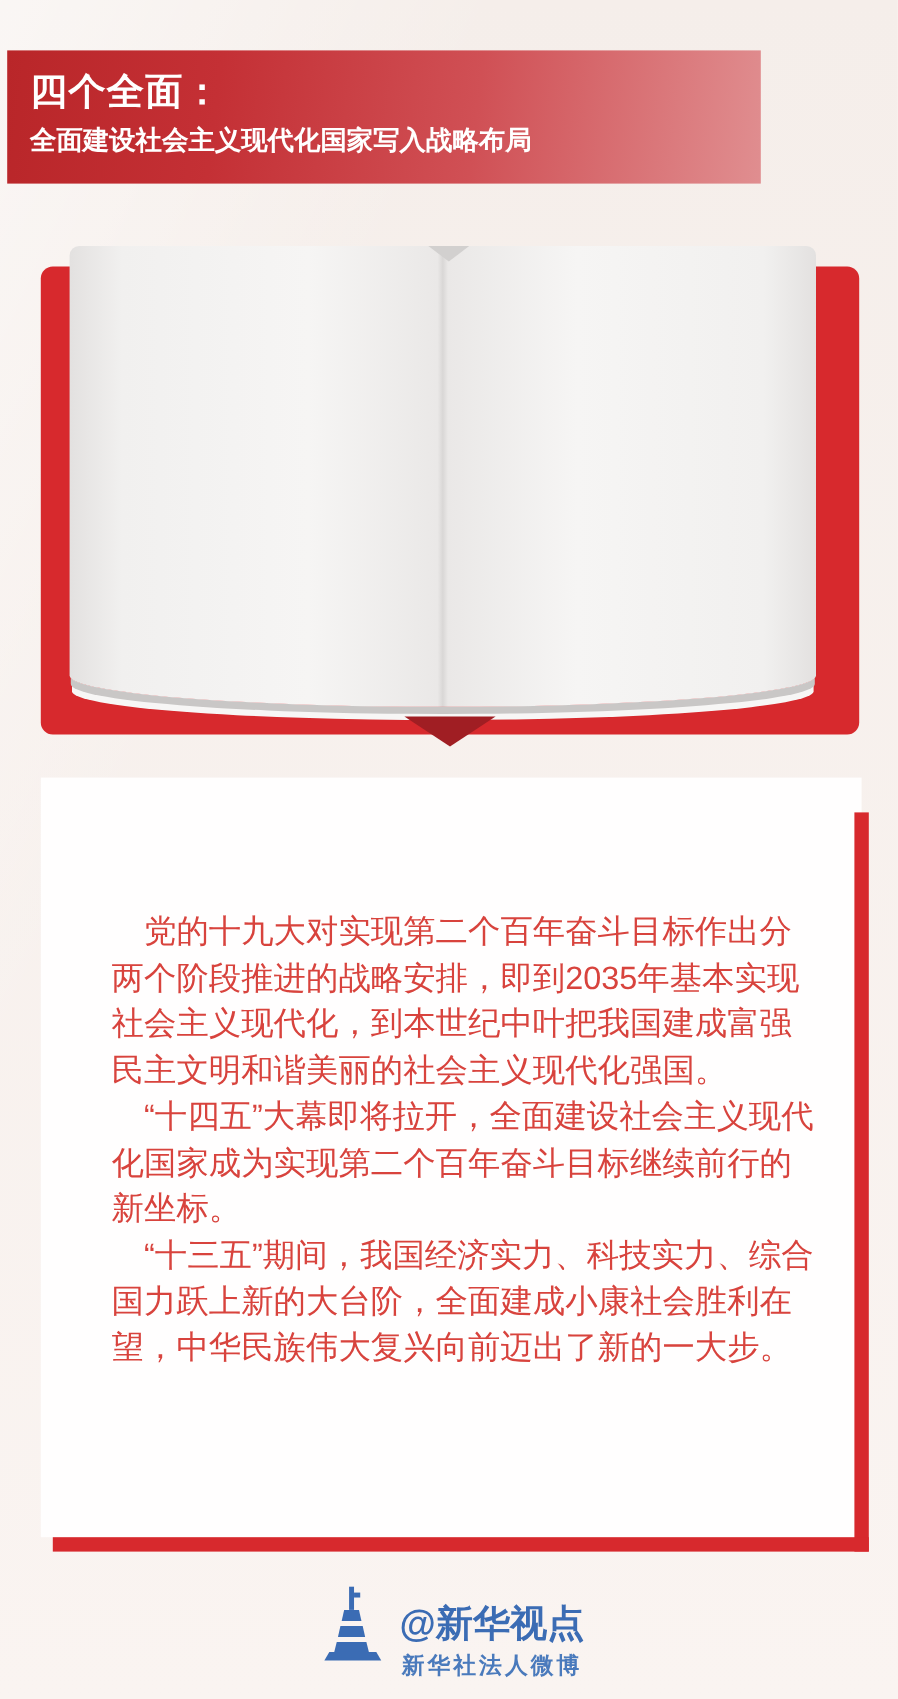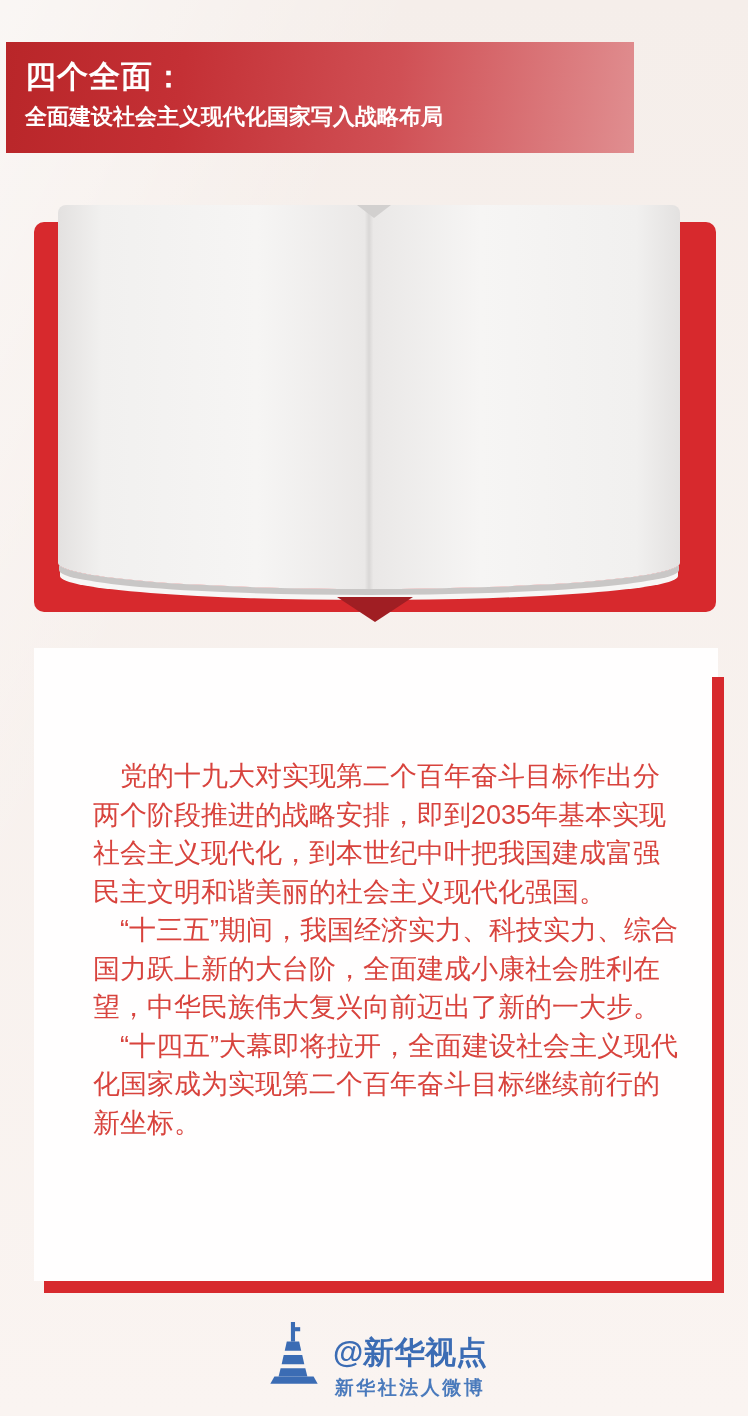--- a/index.html
+++ b/index.html
@@ -94,8 +94,8 @@
 
   <div class="body-text">
     <p>党的十九大对实现第二个百年奋斗目标作出分两个阶段推进的战略安排，即到2035年基本实现社会主义现代化，到本世纪中叶把我国建成富强民主文明和谐美丽的社会主义现代化强国。</p>
+    <p>“十四五”大幕即将拉开，全面建设社会主义现代化国家成为实现第二个百年奋斗目标继续前行的新坐标。</p>
     <p>“十三五”期间，我国经济实力、科技实力、综合国力跃上新的大台阶，全面建成小康社会胜利在望，中华民族伟大复兴向前迈出了新的一大步。</p>
-    <p>“十四五”大幕即将拉开，全面建设社会主义现代化国家成为实现第二个百年奋斗目标继续前行的新坐标。</p>
   </div>
 
   <div class="footer">

